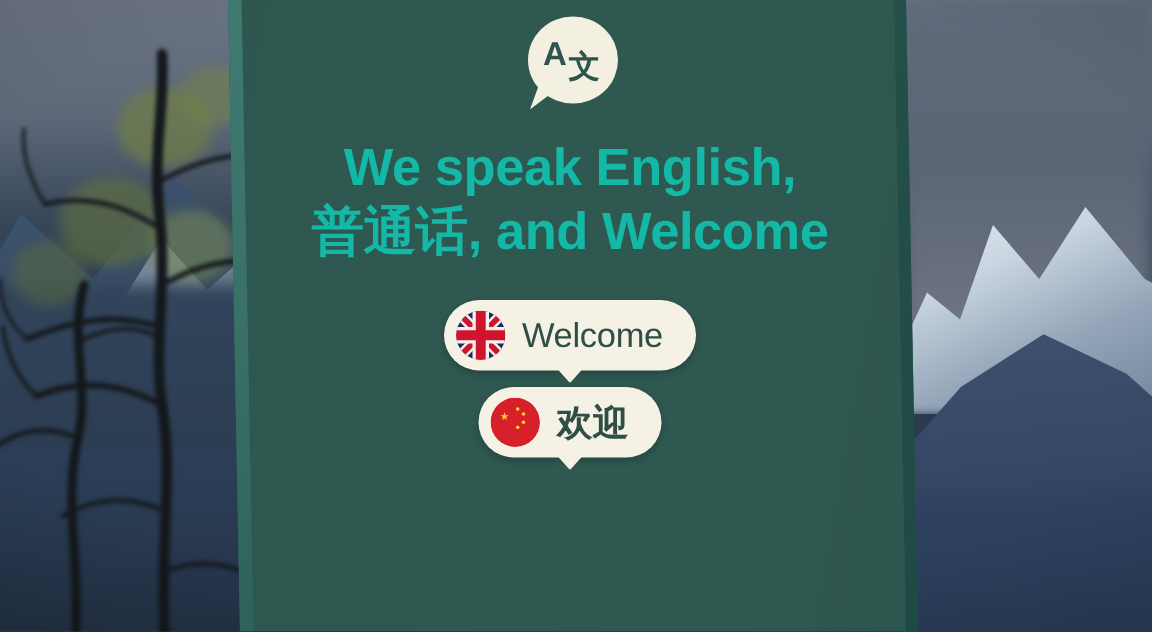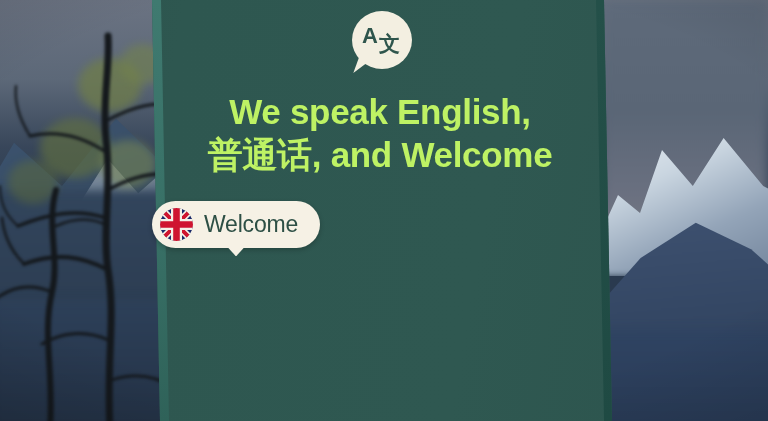--- a/index.html
+++ b/index.html
@@ -110,7 +110,7 @@
   
   #heading {
     margin-top:14px; width:420px; text-align:center;
-    color:#bef264; font-size:35px; font-weight:600; line-height:1.22;
+    color:#14b8a6; font-size:35px; font-weight:600; line-height:1.22;
     letter-spacing:-0.3px;
   }
   #heading .cn { font-family:Liberation Mono, monospace; font-weight:600; }

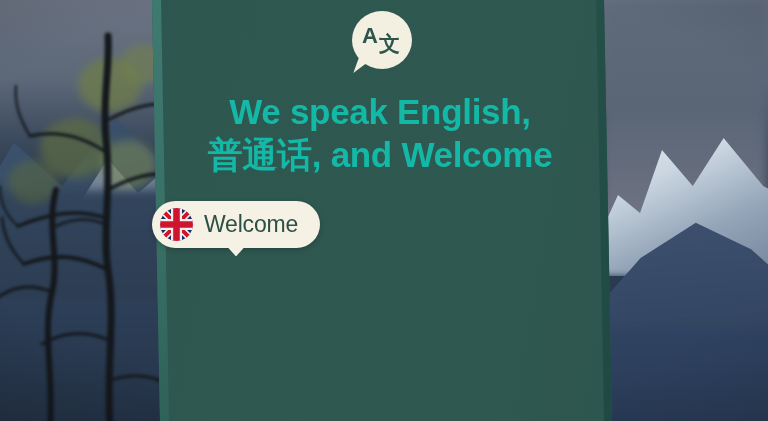--- a/index.html
+++ b/index.html
@@ -116,7 +116,7 @@
   #heading .cn { font-family:Liberation Mono, monospace; font-weight:600; }
 
   
-  #pills { margin-top:22px; width:100%; display:flex; flex-direction:row; align-items:center;text-align:center; }
+  #pills { margin-top:22px; width:100%; display:flex; flex-direction:column; align-items:center;text-align:center; }
   .pill-wrap { position:relative; margin-bottom:11px; }
   .pill {
     position:relative; display:flex; align-items:center; gap:11px;

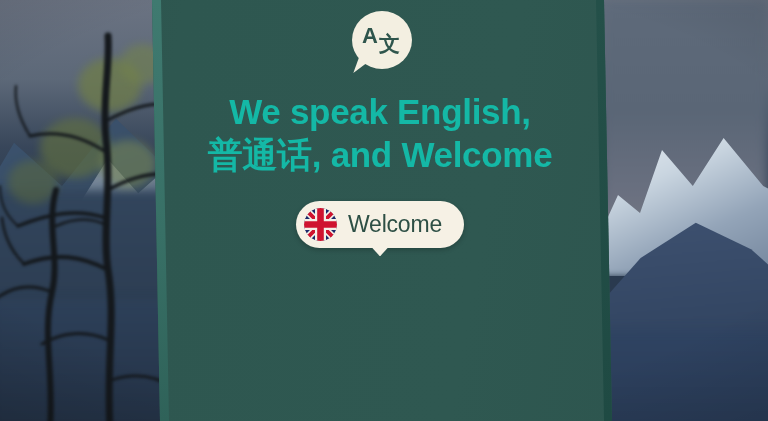--- a/index.html
+++ b/index.html
@@ -227,6 +227,29 @@
       <div class="pill-tail"></div>
     </div>
 
+    <div class="pill-wrap">
+      <div class="pill">
+        <span class="flag">
+          <svg viewBox="0 0 60 60">
+            <clipPath id="cnc">
+                <circle cx="30" cy="30" r="30"></circle>
+              </clipPath>
+            <g clip-path="url(#cnc)">
+              <rect width="60" height="60" fill="#d8202b"></rect>
+              <g fill="#ffd62e">
+                <path d="M17 18 l3.1 9.4 -8 -5.8 9.9 0 -8 5.8 z"></path>
+                <circle cx="33" cy="14" r="2.1"></circle>
+                <circle cx="40" cy="20" r="2.1"></circle>
+                <circle cx="40" cy="30" r="2.1"></circle>
+                <circle cx="33" cy="36" r="2.1"></circle>
+              </g>
+            </g>
+          </svg>
+        </span>
+        <span class="pill-label cn">欢迎</span>
+      </div>
+      <div class="pill-tail"></div>
+    </div>
 
 
   </div>

